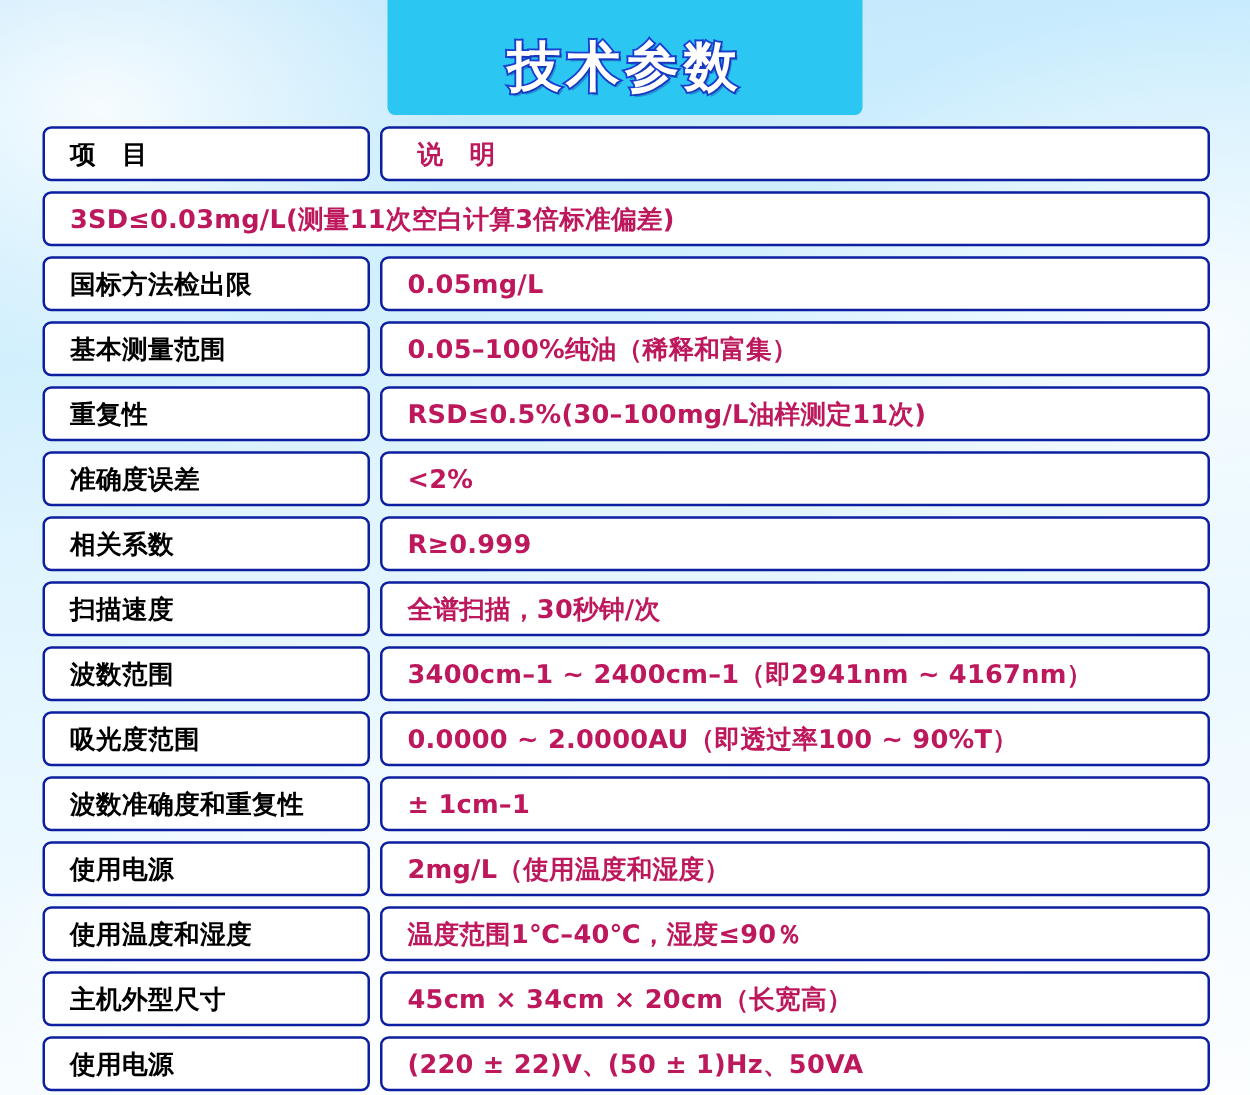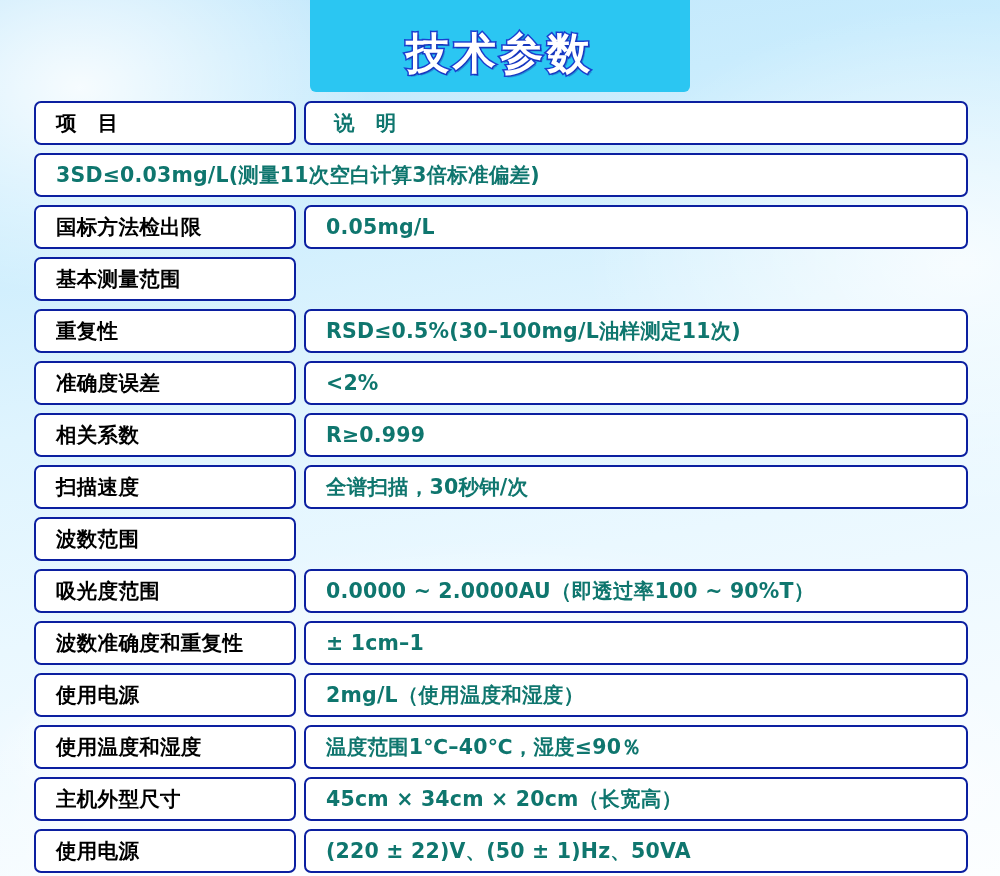--- a/index.html
+++ b/index.html
@@ -101,7 +101,7 @@
     font-family: "DejaVu Sans", "Liberation Sans", sans-serif;
     font-size: 20.5px;
     font-weight: bold;
-    color: #0f766e;
+    color: #be185d;
     white-space: nowrap;
     letter-spacing: 0.2px;
     text-align: center;

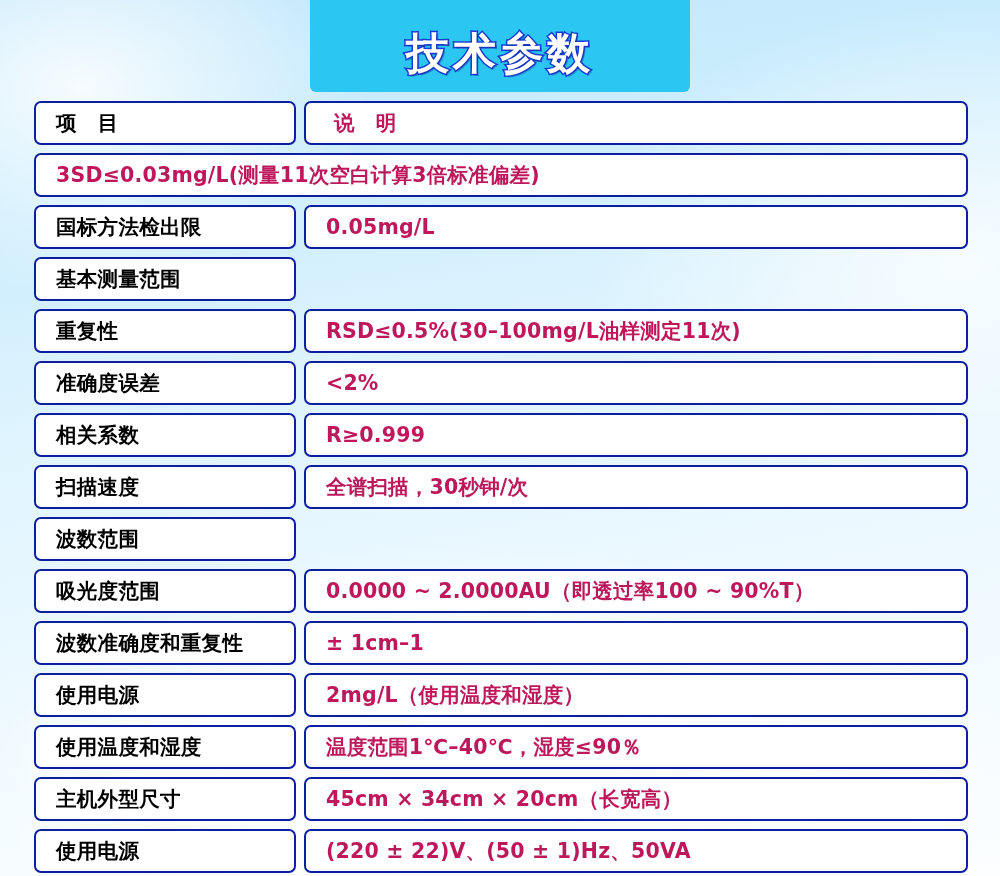--- a/index.html
+++ b/index.html
@@ -148,6 +148,9 @@
       <div class="cell cell-item">
         <span class="txt">基本测量范围</span>
       </div>
+      <div class="cell cell-desc">
+        <span class="txt-desc">0.05–100%纯油（稀释和富集）</span>
+      </div>
     </div>
 
     <div class="row">

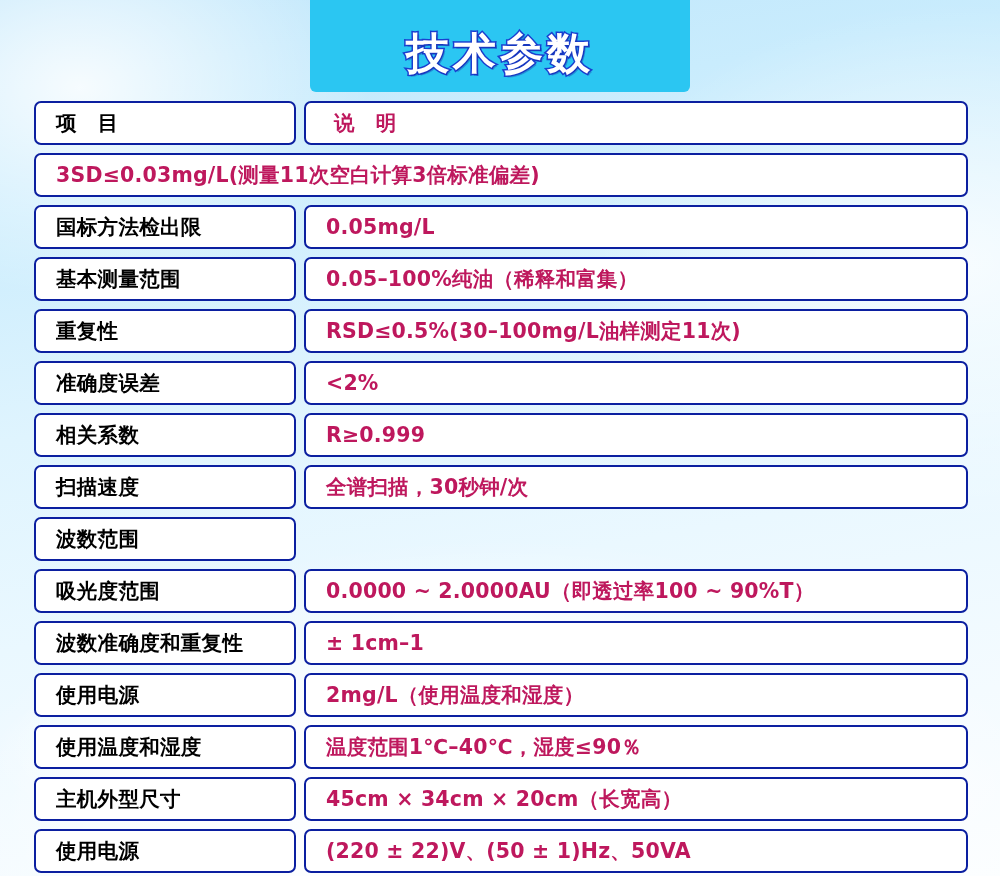--- a/index.html
+++ b/index.html
@@ -193,6 +193,9 @@
       <div class="cell cell-item">
         <span class="txt">波数范围</span>
       </div>
+      <div class="cell cell-desc">
+        <span class="txt-desc">3400cm–1 ~ 2400cm–1（即2941nm ~ 4167nm）</span>
+      </div>
     </div>
 
     <div class="row">

